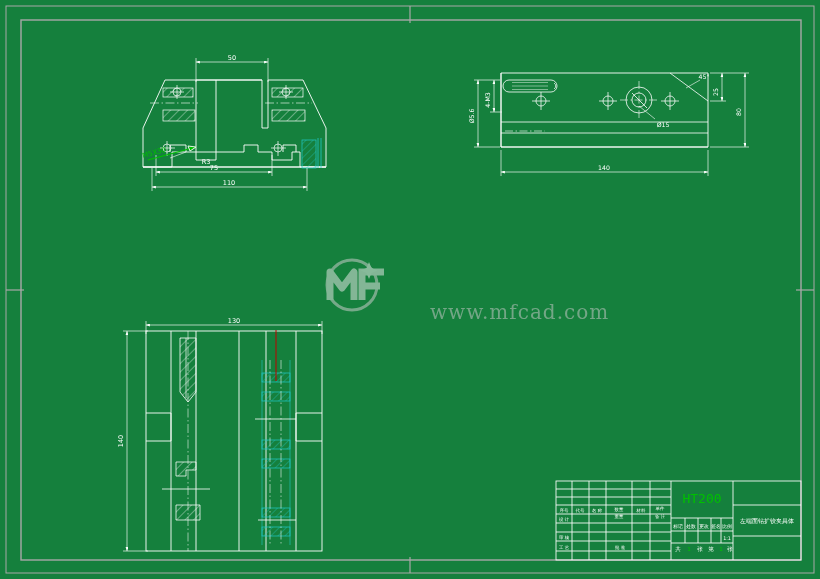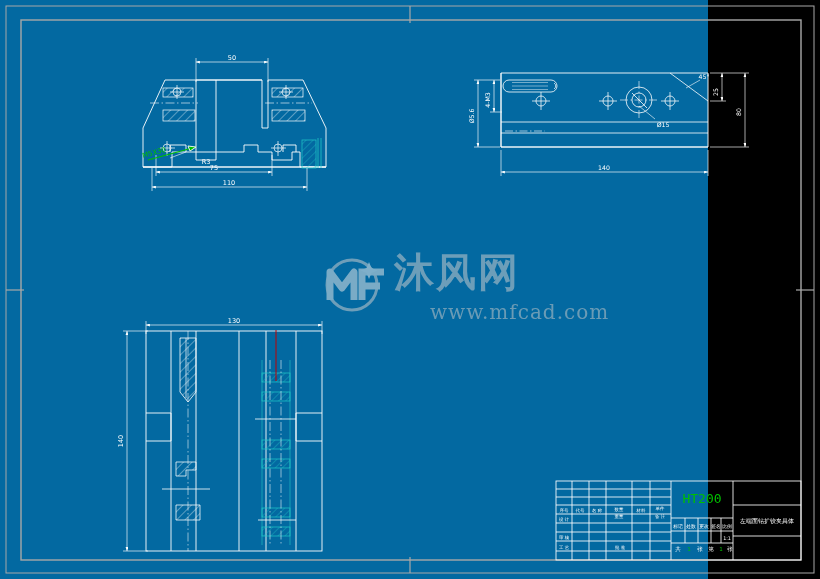--- a/index.html
+++ b/index.html
@@ -5,7 +5,7 @@
   html,body{margin:0;padding:0;background:#000;}
   body{width:820px;height:579px;overflow:hidden;
        font-family:"DejaVu Sans","Liberation Sans",sans-serif;}
-  #stage{position:relative;width:708px;height:579px;background:#0369a1;}
+  #stage{position:relative;width:820px;height:579px;background:#15803d;}
   svg#cad{position:absolute;left:0;top:0;width:820px;height:579px;display:block;}
 
   

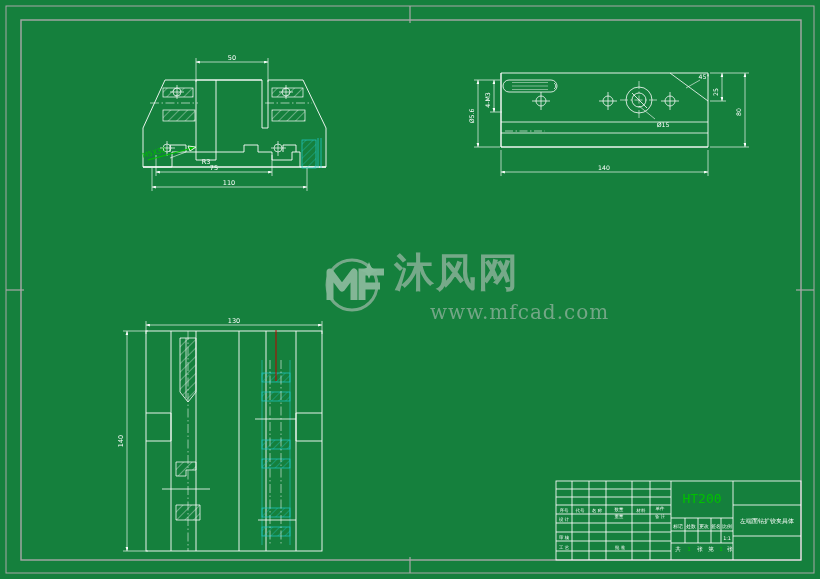--- a/index.html
+++ b/index.html
@@ -361,7 +361,6 @@
       <path d="M40,44 L40,16 L62,16 M40,30 L58,30" fill="none" stroke="#e8e8e8" stroke-width="7"></path>
       <path d="M47,6 l2.5,6 l6,2.5 l-6,2.5 l-2.5,6 l-2.5,-6 l-6,-2.5 l6,-2.5 z" fill="#f0f0f0"></path>
     </svg>
-    <div class="cn">沐风网</div>
     <div class="url">www.mfcad.com</div>
   </div>
 

